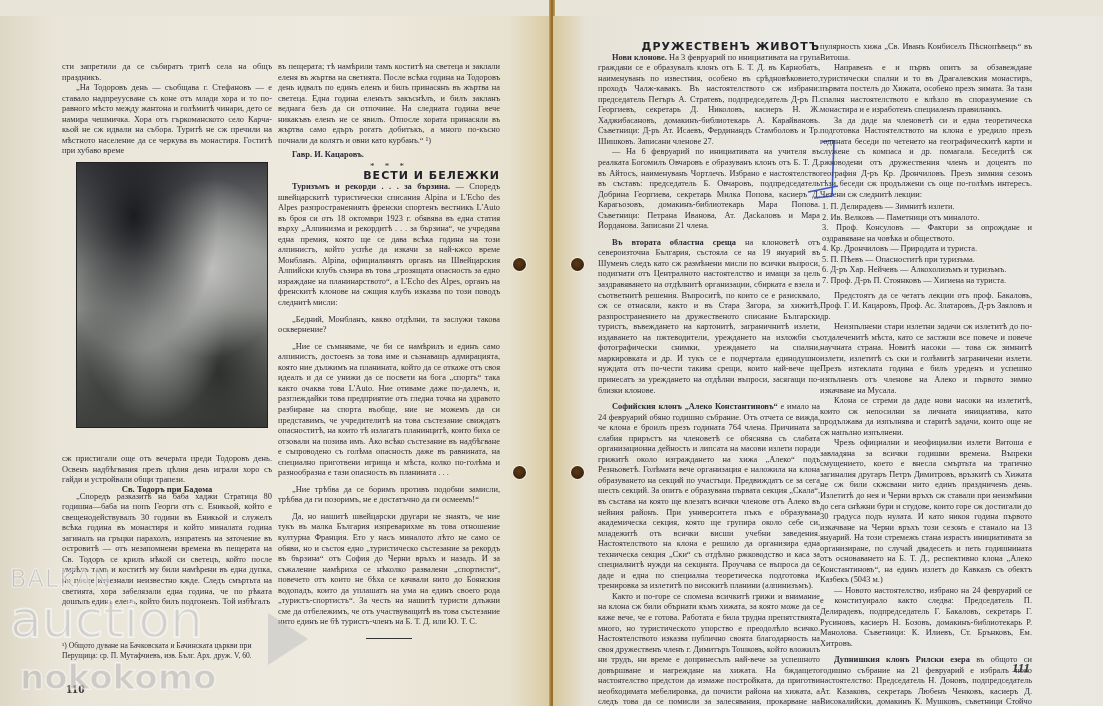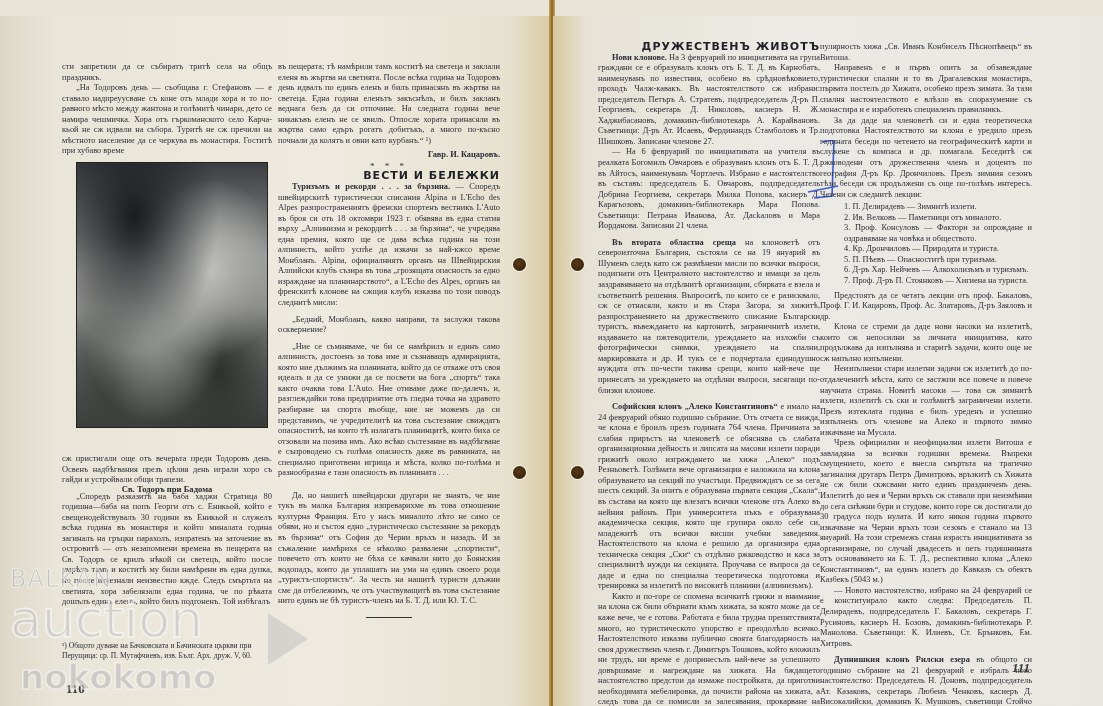--- a/index.html
+++ b/index.html
@@ -28,7 +28,7 @@
       linear-gradient(180deg,#3c3e42 0%,#8f918e 35%,#a9aaa6 55%,#6a6c68 80%,#3f423f 100%);
     border:1px solid #222;}
   .caption{position:absolute;left:62px;top:420px;width:210px;text-align:center;font-size:8.6px;font-weight:bold;color:#2a2a30;margin-top:48px;}
-  .signature{text-align:right;font-weight:bold;margin-top:4px !important;}
+  .signature{text-align:left;font-weight:bold;margin-top:4px !important;}
   .stars{text-align:center;letter-spacing:4px;font-size:9px;margin:12px 0 8px;text-indent:0 !important;}
   .section-title{text-align:right;font-family:"DejaVu Sans",sans-serif;font-weight:bold;font-size:11px;letter-spacing:1px;margin:6px 0 8px;text-indent:0 !important;color:#1f2028;}
   .rule{width:46px;height:0;border-top:1.5px solid #333;margin:10px auto;}

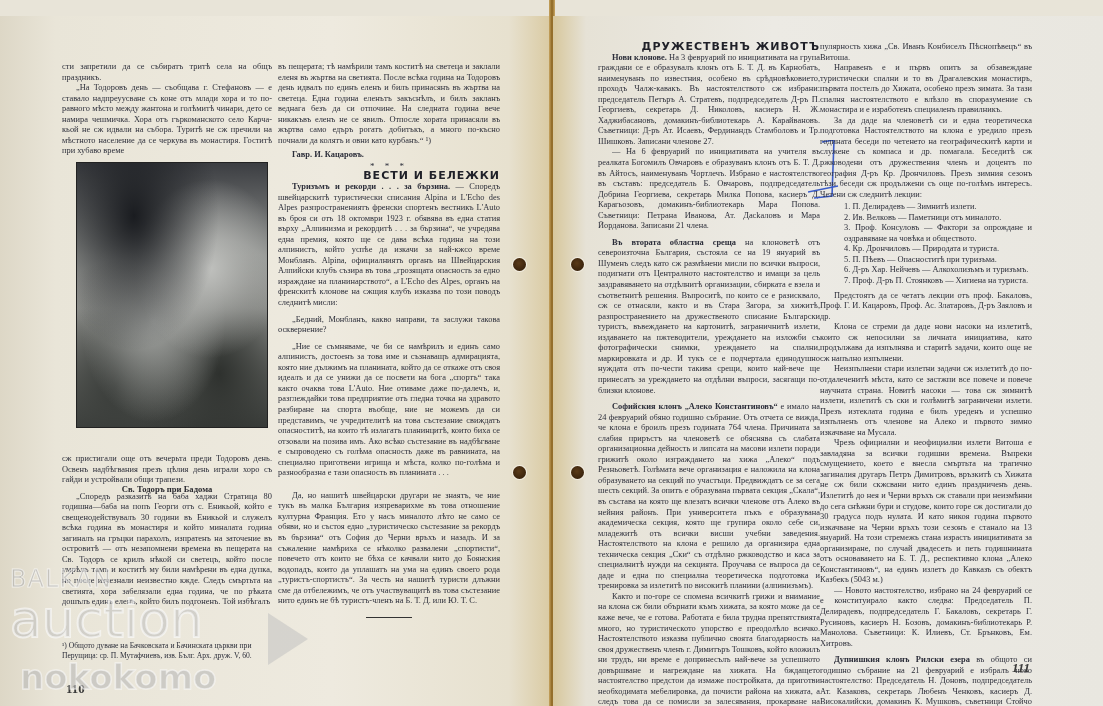--- a/index.html
+++ b/index.html
@@ -37,7 +37,7 @@
   .pn-left{left:66px;top:665px;}
   .pn-right{left:1012px;top:660px;font-style:italic;}
   .hole{position:absolute;width:13px;height:13px;border-radius:50%;background:radial-gradient(circle at 45% 40%,#5a3a18,#2c1a08);box-shadow:0 0 0 1px #f3efe4;}
-  .lecture-list{margin:2px 0 4px 24px;}
+  .lecture-list{margin:2px 0 4px 2px;}
   .lecture-list div{text-indent:0;}
   .pen-mark{position:absolute;left:808px;top:140px;width:34px;height:60px;}
   .watermark{position:absolute;left:10px;top:565px;width:310px;height:140px;pointer-events:auto;}

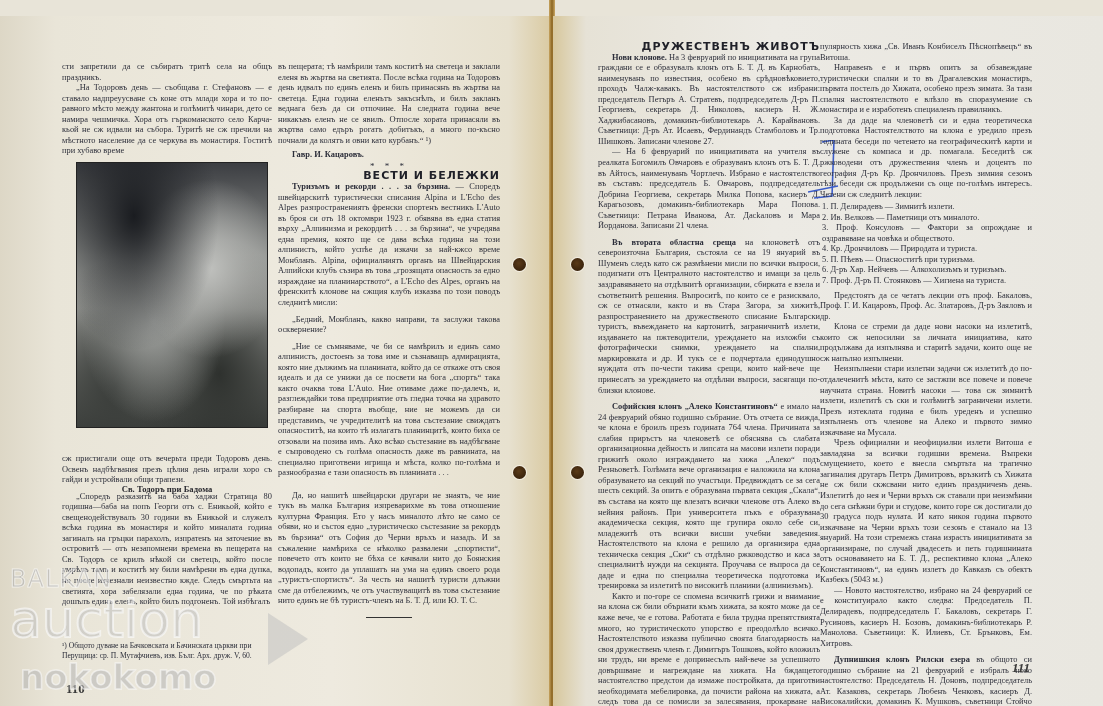--- a/index.html
+++ b/index.html
@@ -71,7 +71,7 @@
     <p class="section-title">ВЕСТИ И БЕЛЕЖКИ</p>
     <p><span class="b">Туризъмъ и рекорди . . . за бързина.</span> <span>— Споредъ швейцарскитѣ туристически списания Alpina и L'Echo des Alpes разпространениятъ френски спортенъ вестникъ L'Auto въ броя си отъ 18 октомври 1923 г. обявява въ една статия върху „Алпинизма и рекордитѣ . . . за бързина“, че учредява една премия, която ще се дава всѣка година на този алпинистъ, който успѣе да изкачи за най-кжсо време Монбланъ. Alpina, официалниятъ органъ на Швейцарския Алпийски клубъ съзира въ това „грозящата опасность за едно израждане на планинарството“, а L'Echo des Alpes, органъ на френскитѣ клонове на сжщия клубъ изказва по този поводъ следнитѣ мисли:</span></p>
     <div class="gap"></div>
-    <p>„Бедний, Монбланъ, какво направи, та заслужи такова осквернение?</p>
+    <p>„Бедний, Монбланъ, какво отдѣлни, та заслужи такова осквернение?</p>
     <div class="gap"></div>
     <p>„Ние се съмняваме, че би се намѣрилъ и единъ само алпинистъ, достоенъ за това име и съзнаващъ адмирацията, която ние дължимъ на планината, който да се откаже отъ своя идеалъ и да се унижи да се посвети на бога „спортъ“ така както очаква това L'Auto. Ние отиваме даже по-далечъ, и, разглеждайки това предприятие отъ гледна точка на здравото разбиране на спорта въобще, ние не можемъ да си представимъ, че учредителитѣ на това състезание свиждатъ опасноститѣ, на които тѣ излагатъ планинцитѣ, които биха се отзовали на позива имъ. Ако всѣко състезание въ надбѣгване е съпроводено съ голѣма опасность даже въ равнината, на специално приготвени игрища и мѣста, колко по-голѣма и разнообразна е тази опасность въ планината . . .</p>
     <div class="gap"></div>

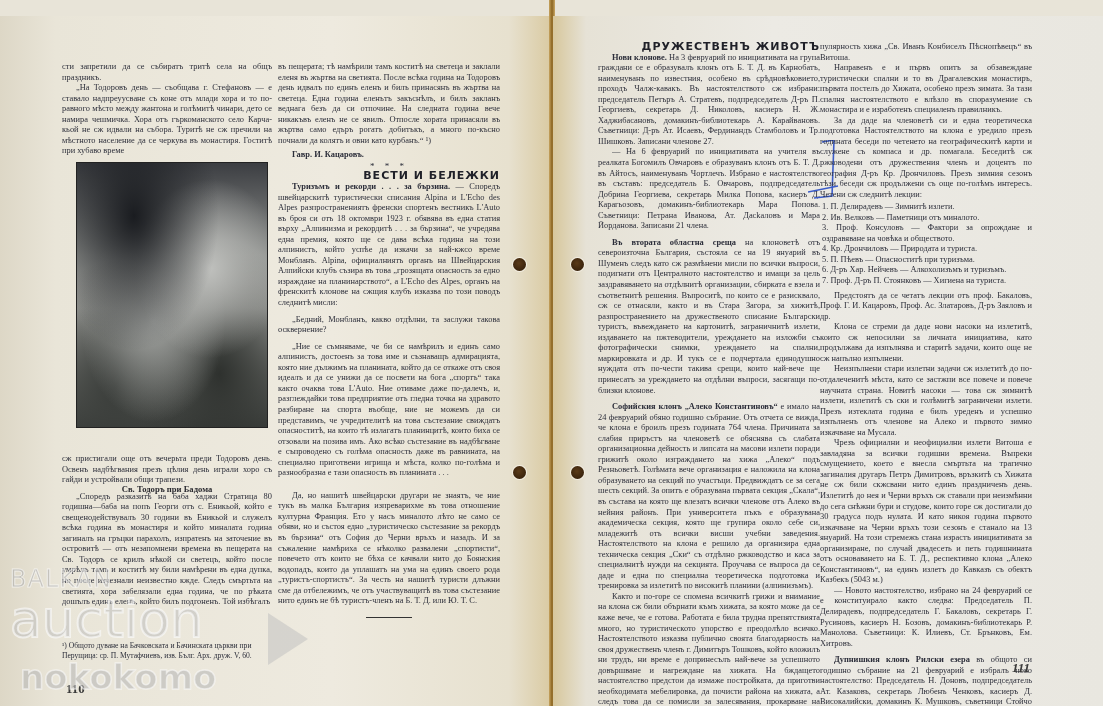--- a/index.html
+++ b/index.html
@@ -122,8 +122,8 @@
     <div>7. Проф. Д-ръ П. Стоянковъ — Хигиена на туриста.</div>
   </div>
   <p>Предстоятъ да се четатъ лекции отъ проф. Бакаловъ, Проф. Г. И. Кацаровъ, Проф. Ас. Златаровъ, Д-ръ Заяловъ и др.</p>
+  <p>Неизпълнени стари излетни задачи сж излетитѣ до по-отдалеченитѣ мѣста, като се застжпи все повече и повече научната страна. Новитѣ насоки — това сж зимнитѣ излети, излетитѣ съ ски и голѣмитѣ заграничени излети. Презъ изтеклата година е билъ уреденъ и успешно изпълненъ отъ членове на Алеко и първото зимно изкачване на Мусала.</p>
   <p>Клона се стреми да даде нови насоки на излетитѣ, които сж непосилни за личната инициатива, като продължава да изпълнява и старитѣ задачи, които още не сж напълно изпълнени.</p>
-  <p>Неизпълнени стари излетни задачи сж излетитѣ до по-отдалеченитѣ мѣста, като се застжпи все повече и повече научната страна. Новитѣ насоки — това сж зимнитѣ излети, излетитѣ съ ски и голѣмитѣ заграничени излети. Презъ изтеклата година е билъ уреденъ и успешно изпълненъ отъ членове на Алеко и първото зимно изкачване на Мусала.</p>
   <p>Чрезъ официални и неофициални излети Витоша е завладяна за всички годишни времена. Въпреки смущението, което е внесла смъртьта на трагично загиналия другаръ Петръ Димитровъ, връзкитѣ съ Хижата не сж били скжсвани нито единъ праздниченъ день. Излетитѣ до нея и Черни връхъ сж ставали при неизмѣнни до сега снѣжни бури и студове, които горе сж достигали до 30 градуса подъ нулата. И като никоя година първото изкачване на Черни връхъ този сезонъ е станало на 13 януарий. На този стремежъ стана израстъ инициативата за организиране, по случай двадесеть и петь годишнината отъ основаването на Б. Т. Д., респективно клона „Алеко Константиновъ“, на единъ излетъ до Кавказъ съ обектъ Казбекъ (5043 м.)</p>
   <p>— Новото настоятелство, избрано на 24 февруарий се е конституирало както следва: Председатель П. Делирадевъ, подпредседатель Г. Бакаловъ, секретарь Г. Русиновъ, касиеръ Н. Бозовъ, домакинъ-библиотекарь Р. Манолова. Съветници: К. Илиевъ, Ст. Брънковъ, Ем. Хитровъ.</p>
   <div class="gap"></div>

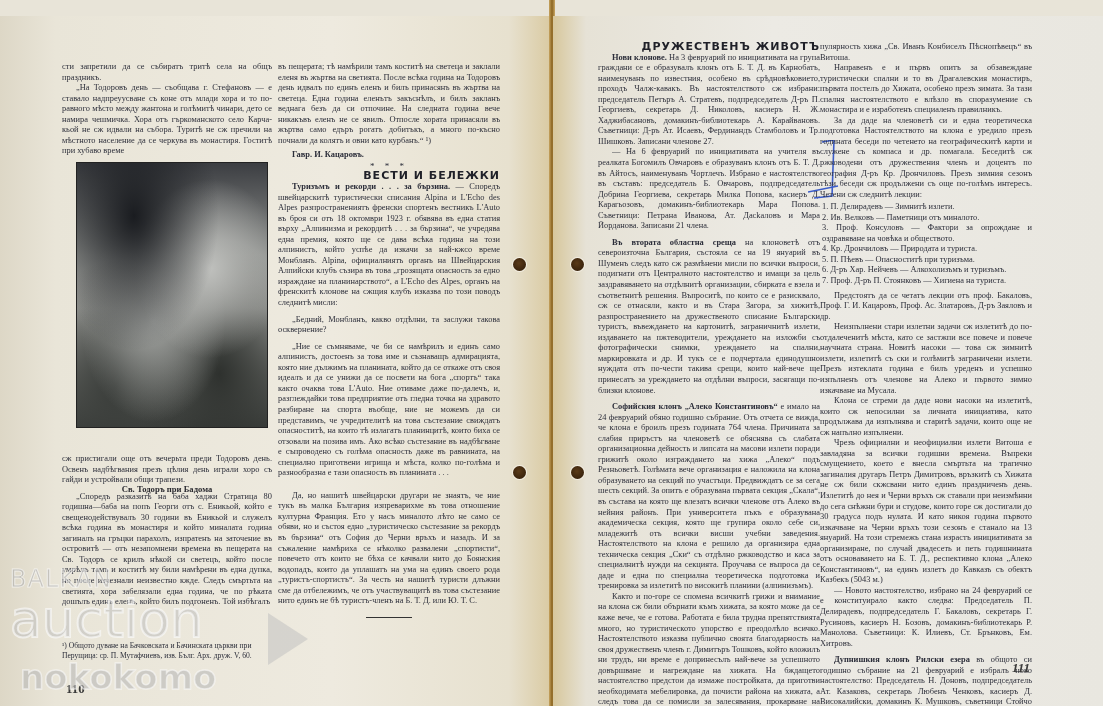--- a/index.html
+++ b/index.html
@@ -75,6 +75,7 @@
     <div class="gap"></div>
     <p>„Ние се съмняваме, че би се намѣрилъ и единъ само алпинистъ, достоенъ за това име и съзнаващъ адмирацията, която ние дължимъ на планината, който да се откаже отъ своя идеалъ и да се унижи да се посвети на бога „спортъ“ така както очаква това L'Auto. Ние отиваме даже по-далечъ, и, разглеждайки това предприятие отъ гледна точка на здравото разбиране на спорта въобще, ние не можемъ да си представимъ, че учредителитѣ на това състезание свиждатъ опасноститѣ, на които тѣ излагатъ планинцитѣ, които биха се отзовали на позива имъ. Ако всѣко състезание въ надбѣгване е съпроводено съ голѣма опасность даже въ равнината, на специално приготвени игрища и мѣста, колко по-голѣма и разнообразна е тази опасность въ планината . . .</p>
     <div class="gap"></div>
+    <p>„Ние трѣбва да се боримъ противъ подобни замисли, трѣбва да ги позоримъ, не е достатъчно да ги осмеемъ!“</p>
     <div class="gap"></div>
     <p>Да, но нашитѣ швейцарски другари не знаятъ, че ние тукъ въ малка България изпреварихме въ това отношение културна Франция. Ето у насъ миналото лѣто не само се обяви, но и състоя едно „туристическо състезание за рекордъ въ бързина“ отъ София до Черни връхъ и назадъ. И за съжаление намѣрихa се нѣколко развалени „спортисти“, повечето отъ които не бѣха се качвали нито до Боянския водопадъ, които да уплашатъ на ума на единъ своего рода „туристъ-спортистъ“. За честь на нашитѣ туристи длъжни сме да отбележимъ, че отъ участвуващитѣ въ това състезание нито единъ не бѣ туристъ-членъ на Б. Т. Д. или Ю. Т. С.</p>
     <div class="rule"></div>

